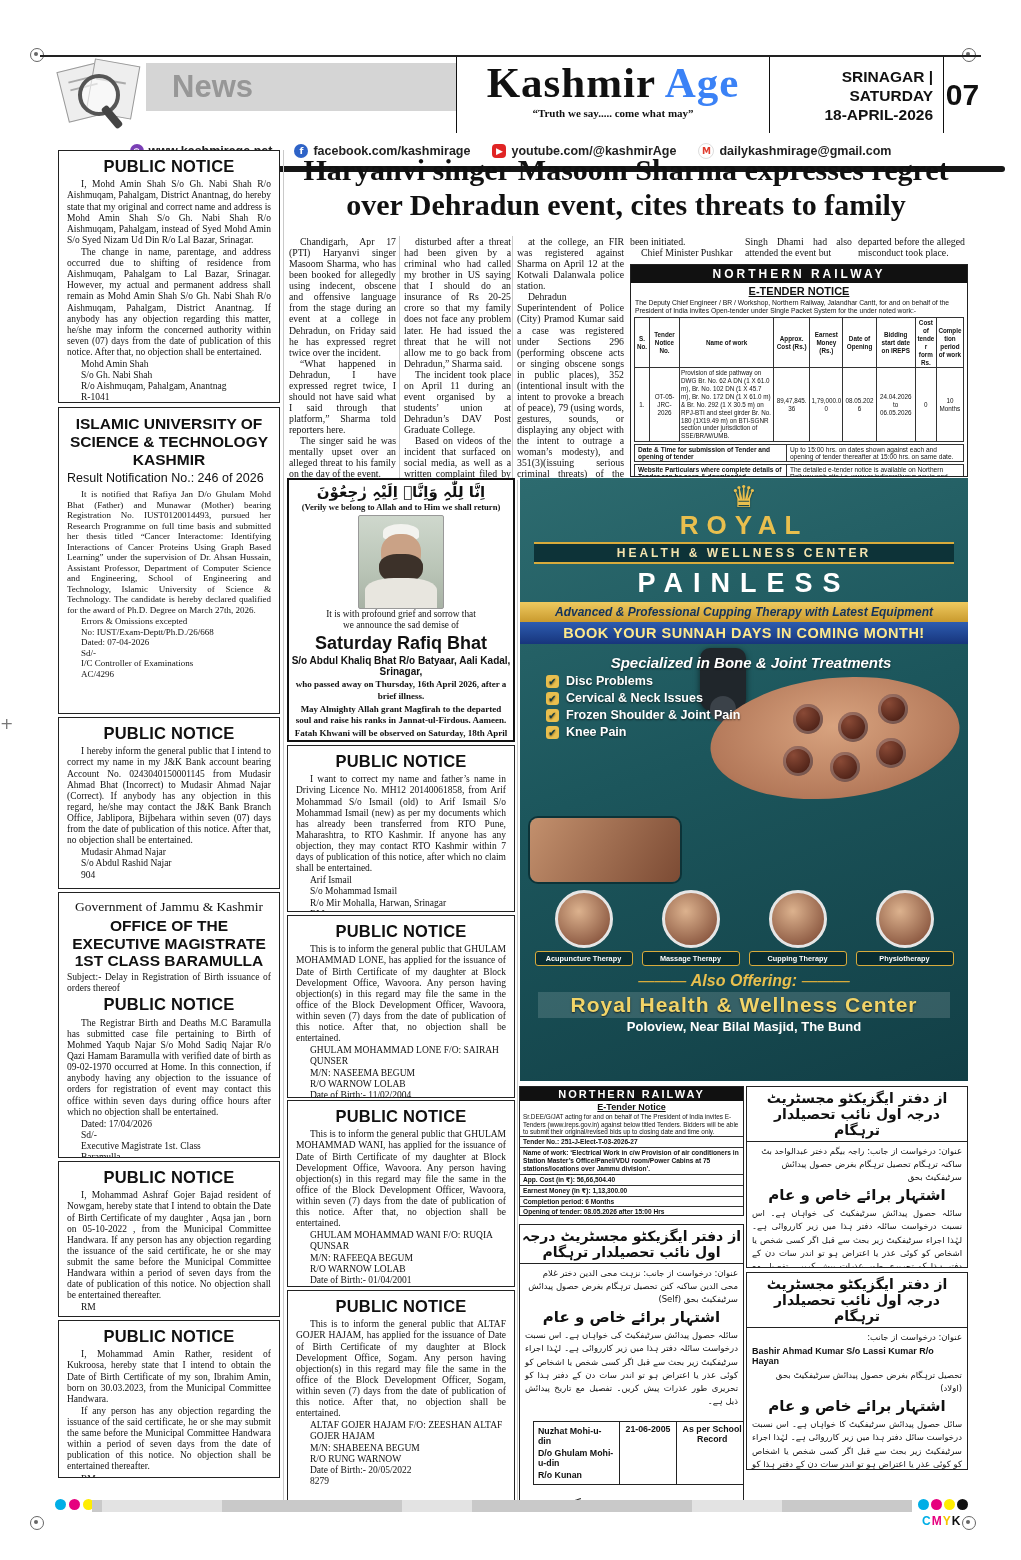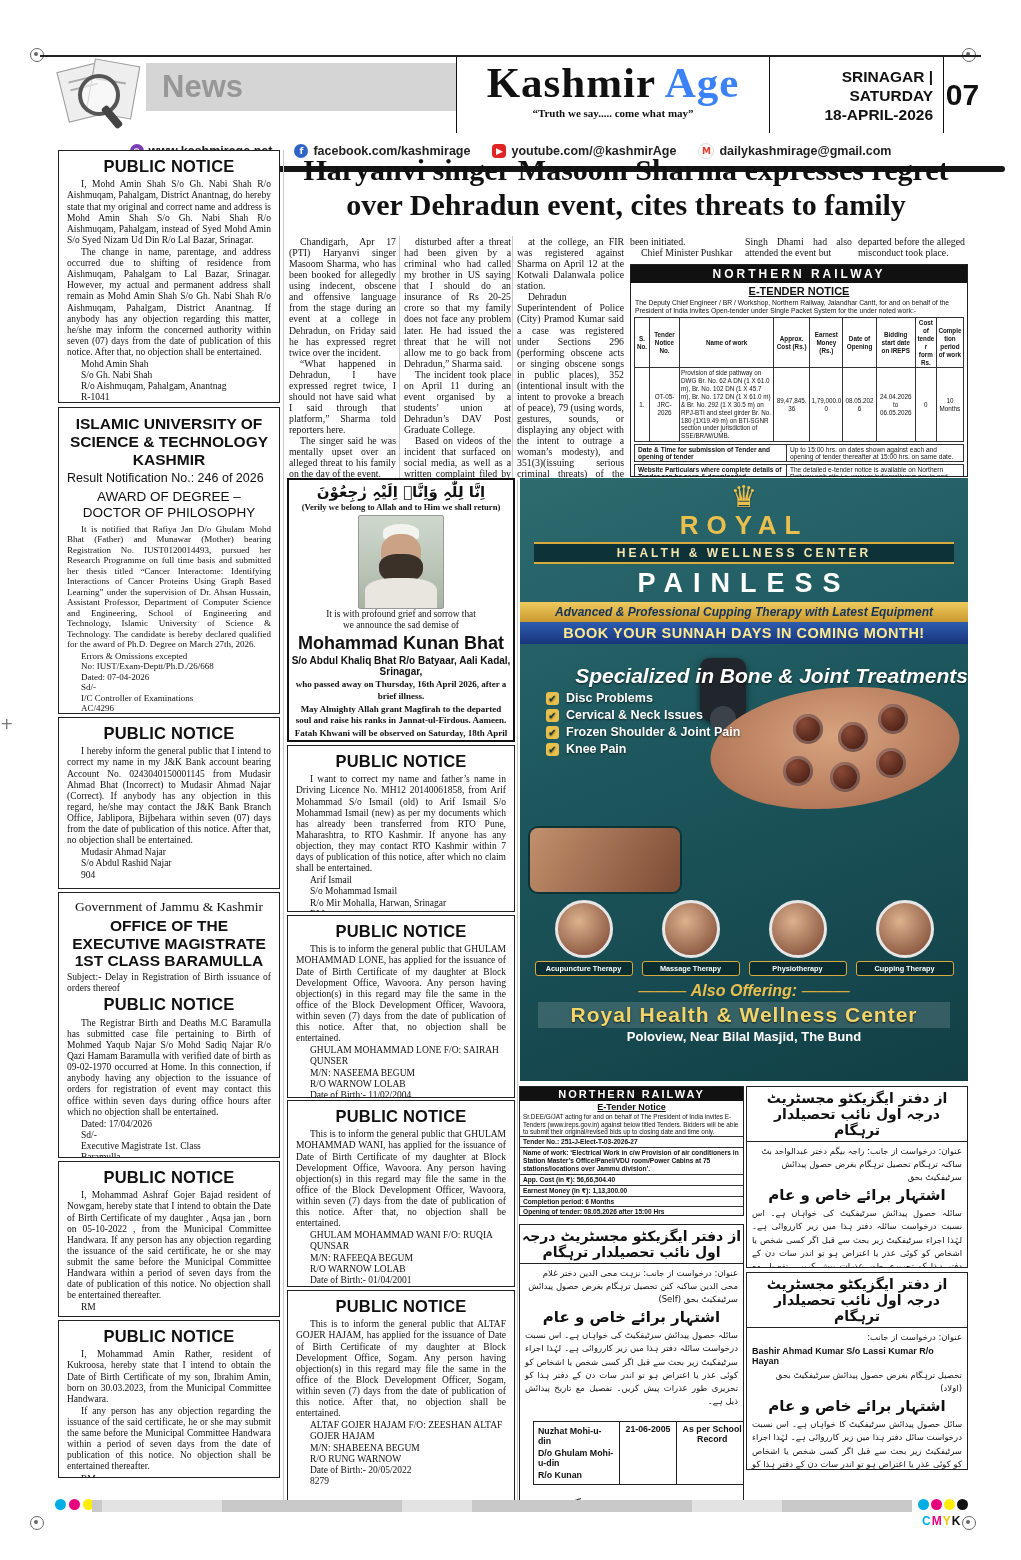--- a/index.html
+++ b/index.html
@@ -18,7 +18,7 @@
   .mag-circle{position:absolute;width:34px;height:34px;border:4px solid #555;border-radius:50%;background:rgba(255,255,255,.6);}
   .mag-handle{position:absolute;width:8px;height:26px;background:#444;border-radius:3px;transform:rotate(-40deg);}
   .news-band{position:absolute;left:106px;top:6px;width:310px;height:48px;background:#d5d5d5;
-             line-height:48px;padding-left:16px;font-size:31px;font-weight:700;color:#979797;box-sizing:border-box;}
+             line-height:48px;padding-left:26px;font-size:31px;font-weight:700;color:#979797;box-sizing:border-box;}
   .logo-box{position:absolute;left:416px;top:0px;width:312px;height:76px;border-left:1.5px solid #111;border-right:1.5px solid #111;text-align:center;}
   .logo-main{font-size:43px;font-weight:700;letter-spacing:1px;line-height:52px;}
   .logo-red{color:#3b82f6;}

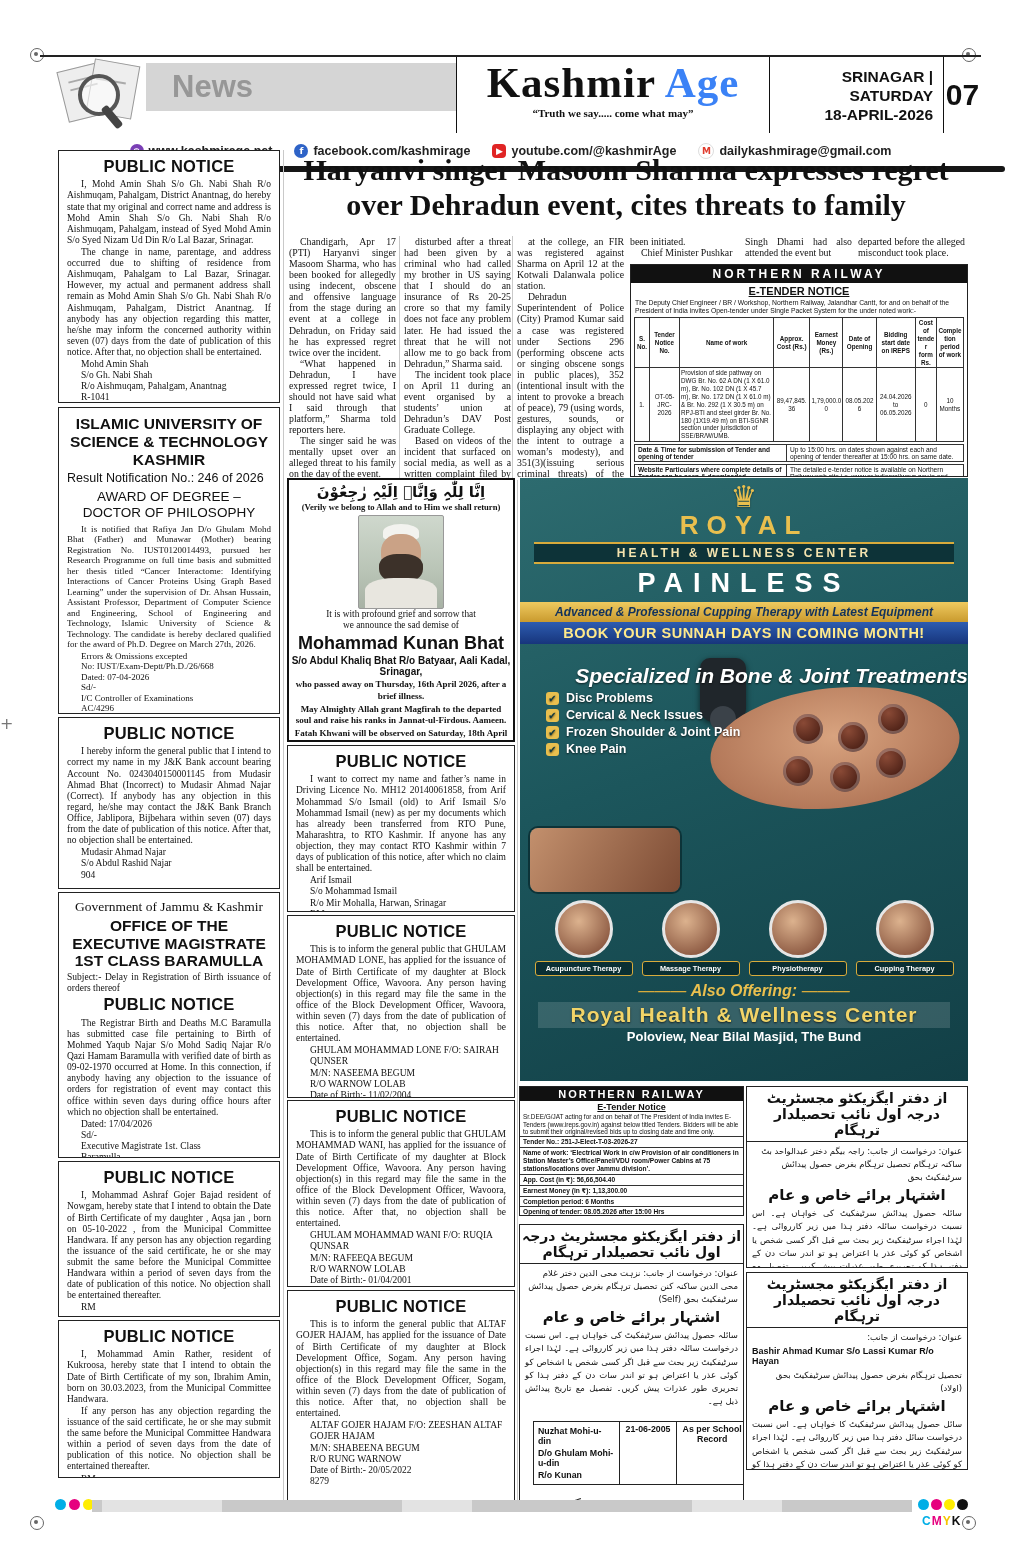--- a/index.html
+++ b/index.html
@@ -220,7 +220,6 @@
   <div class="nbox" style="left:58px;top:407px;width:222px;height:307px;font-size:9px;">
     <div class="bigh">ISLAMIC UNIVERSITY OF SCIENCE &amp; TECHNOLOGY KASHMIR</div>
     <div class="subh">Result Notification No.: 246 of 2026</div>
-    <div class="subh2">AWARD OF DEGREE – DOCTOR OF PHILOSOPHY</div>
     <p class="jp ind">It is notified that Rafiya Jan D/o Ghulam Mohd Bhat (Father) and Munawar (Mother) bearing Registration No. IUST0120014493, pursued her Research Programme on full time basis and submitted her thesis titled “Cancer Interactome: Identifying Interactions of Cancer Proteins Using Graph Based Learning” under the supervision of Dr. Ahsan Hussain, Assistant Professor, Department of Computer Science and Engineering, School of Engineering and Technology, Islamic University of Science &amp; Technology. The candidate is hereby declared qualified for the award of Ph.D. Degree on March 27th, 2026.</p>
     <div class="sig">Errors &amp; Omissions excepted</div>
     <div class="sig">No: IUST/Exam-Deptt/Ph.D./26/668</div>

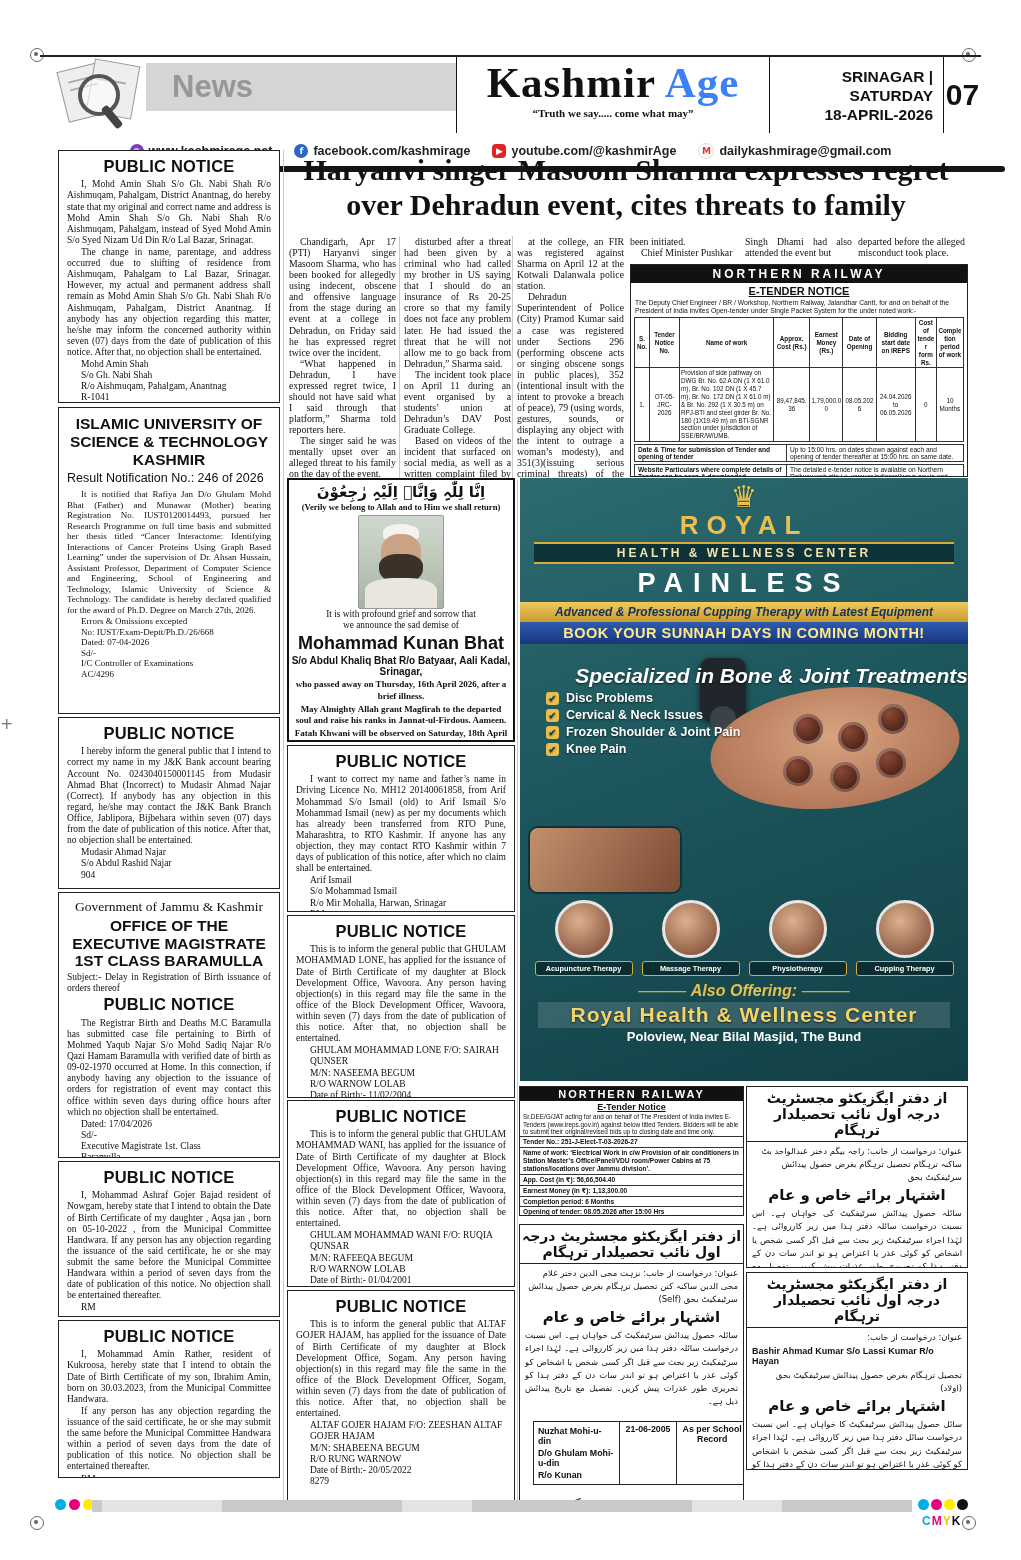--- a/index.html
+++ b/index.html
@@ -345,7 +345,7 @@
     </div>
     <div class="ob-line">It is with profound grief and sorrow that</div>
     <div class="ob-line">we announce the sad demise of</div>
-    <div class="ob-name">Mohammad Kunan Bhat</div>
+    <div class="ob-name">Saturday Rafiq Bhat</div>
     <div class="ob-rel">S/o Abdul Khaliq Bhat R/o Batyaar, Aali Kadal, Srinagar,</div>
     <div class="ob-sm">who passed away on Thursday, 16th April 2026, after a brief illness.</div>
     <div class="ob-sm">May Almighty Allah grant Magfirah to the departed soul and raise his ranks in Jannat-ul-Firdous. Aameen.</div>

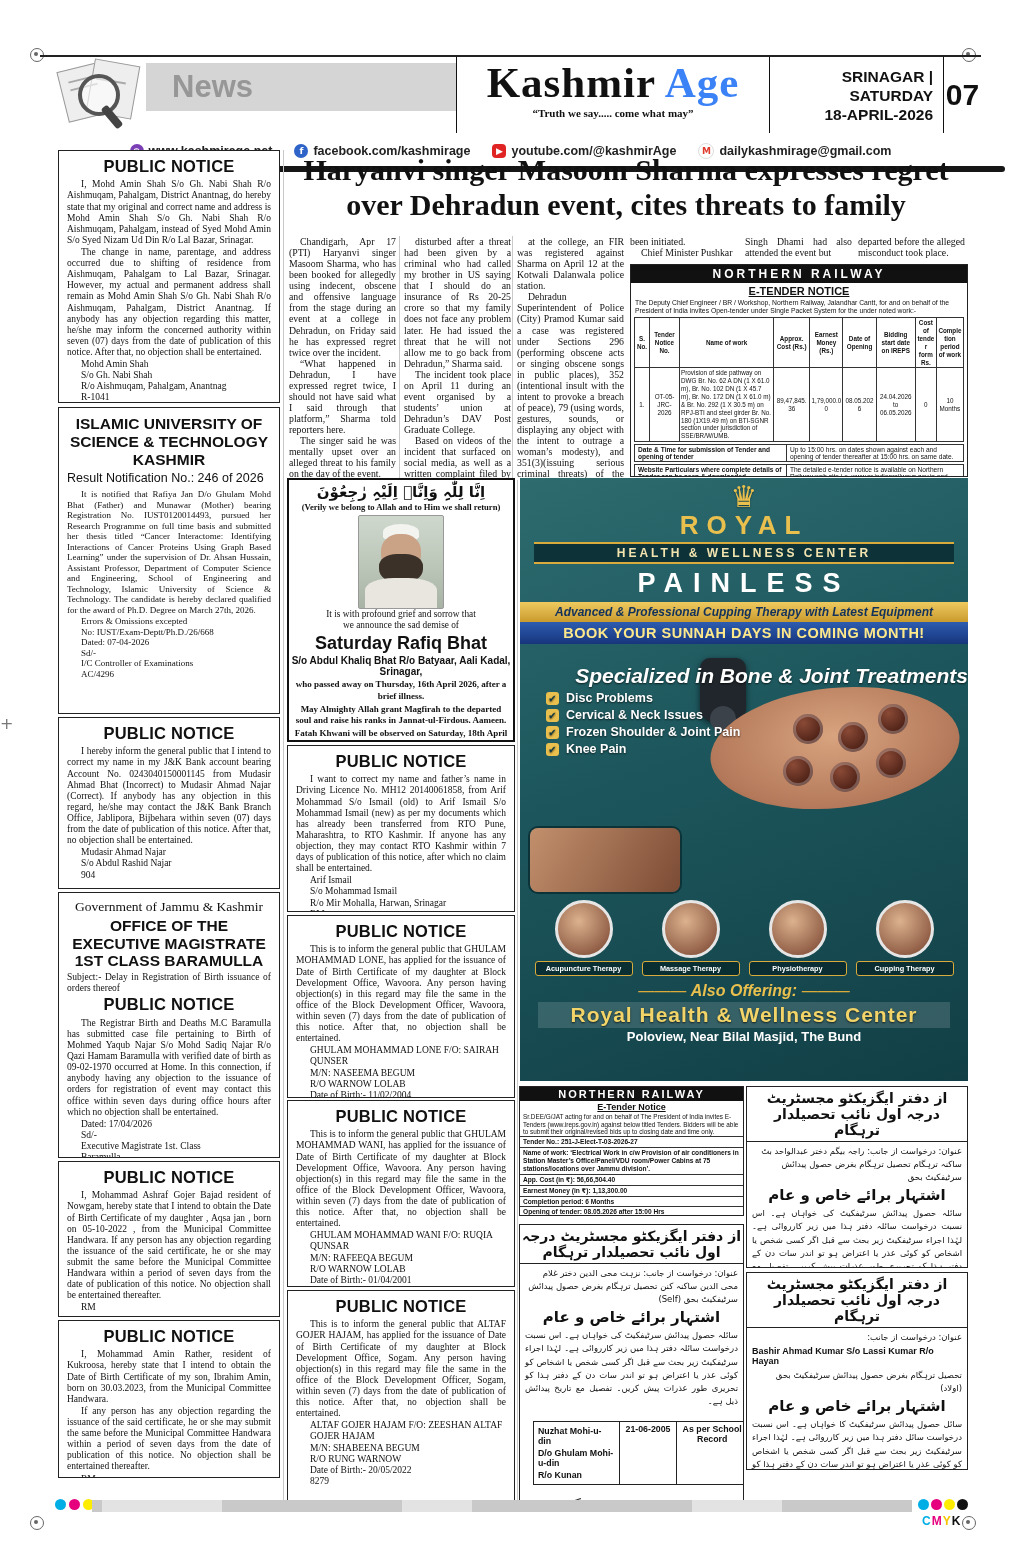--- a/index.html
+++ b/index.html
@@ -103,7 +103,7 @@
   .ph-device::after{content:"";position:absolute;left:10px;top:48px;width:26px;height:26px;border-radius:50%;background:#3b4249;}
   .ph-mass{position:absolute;left:10px;bottom:4px;width:150px;height:64px;border-radius:8px;
            background:linear-gradient(120deg,#c3906d,#7c4b34);box-shadow:0 0 0 2px #0c3338;}
-  .ad-spec{position:relative;margin:20px 0 2px 14px;text-align:right;font-style:italic;font-weight:800;font-size:21px;color:#fff;text-shadow:0 1px 2px #000a;}
+  .ad-spec{position:relative;margin:10px 0 2px 14px;text-align:center;font-style:italic;font-weight:800;font-size:15px;color:#fff;text-shadow:0 1px 2px #000a;}
   .ad-item{position:relative;text-align:left;margin:3px 0 0 26px;font-weight:800;font-size:12.5px;text-shadow:0 1px 2px #000a;}
   .chk{display:inline-block;width:13px;height:13px;background:#e9bf4e;color:#113a40;font-size:10px;line-height:13px;text-align:center;border-radius:3px;margin-right:7px;font-weight:900;}
   .ad-ther{display:flex;justify-content:space-around;padding:0 10px;margin-top:4px;}

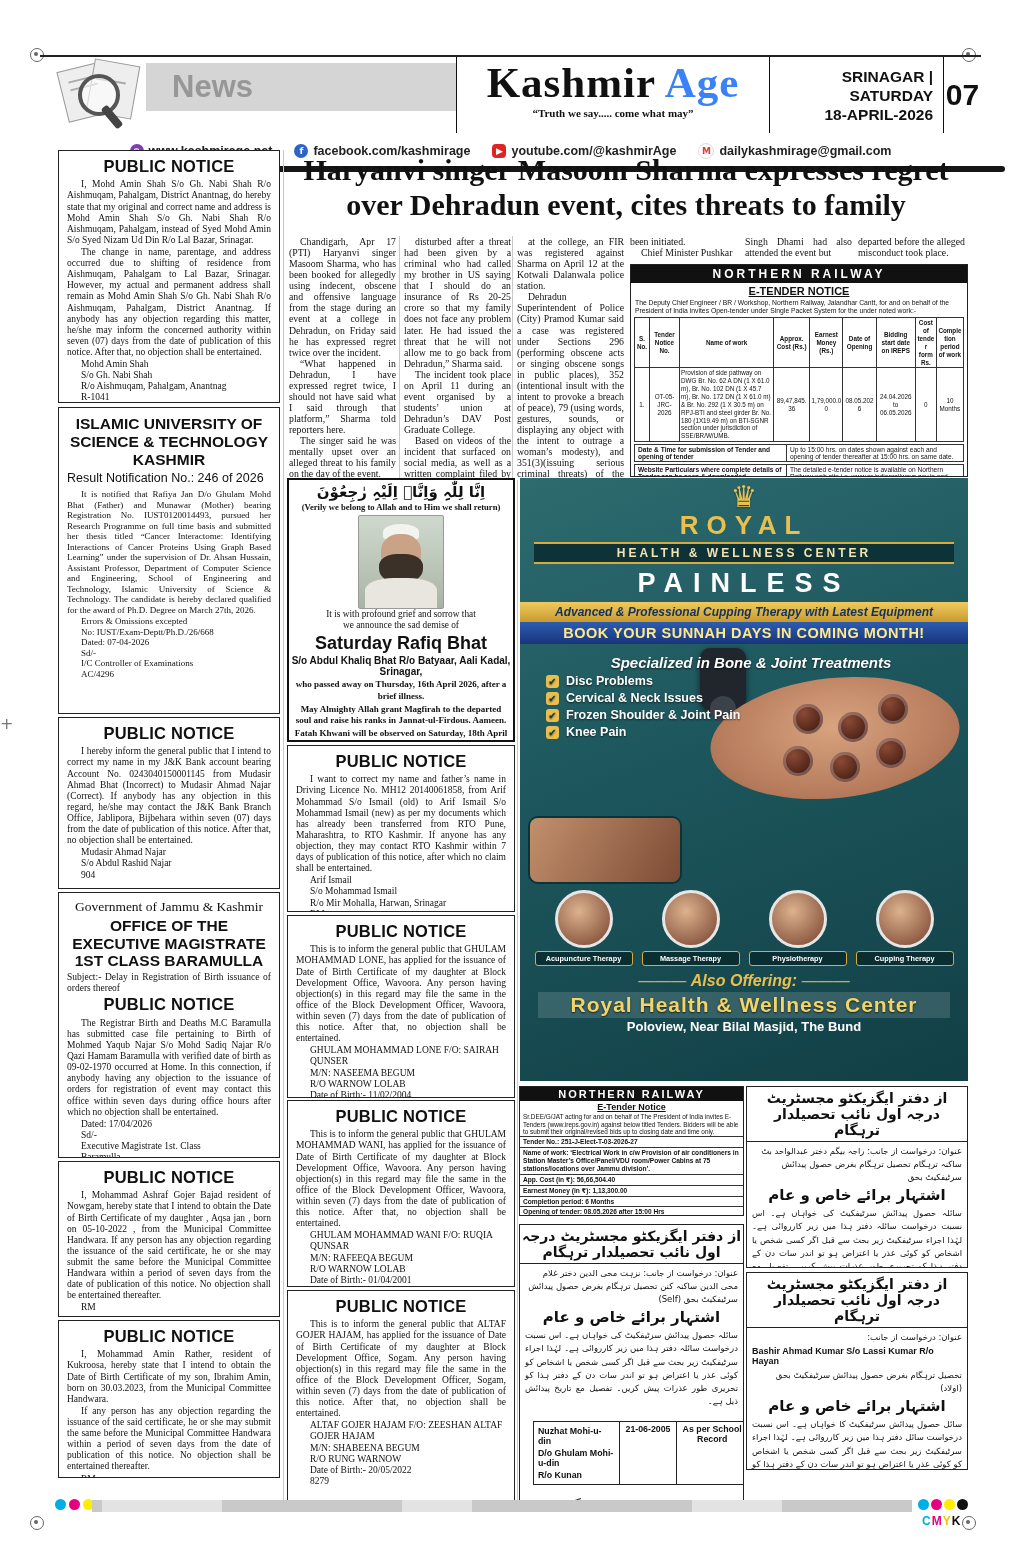--- a/index.html
+++ b/index.html
@@ -436,11 +436,11 @@
       </div>
       <div class="ther">
         <div class="ther-circ"></div>
-        <div class="ther-lab">Physiotherapy</div>
+        <div class="ther-lab">Cupping Therapy</div>
       </div>
       <div class="ther">
         <div class="ther-circ"></div>
-        <div class="ther-lab">Cupping Therapy</div>
+        <div class="ther-lab">Physiotherapy</div>
       </div>
     </div>
 

